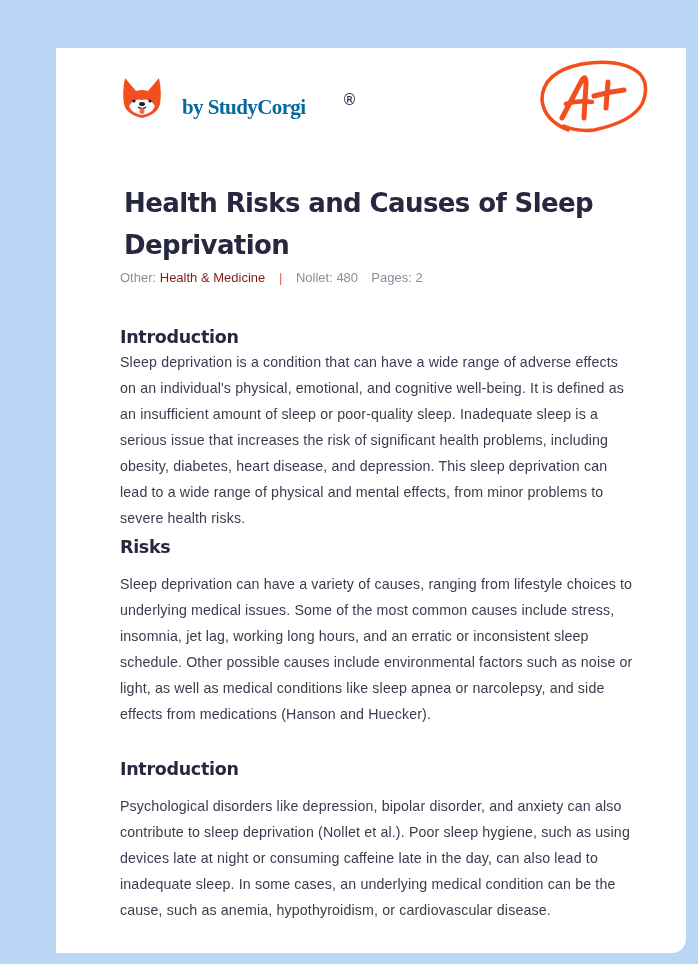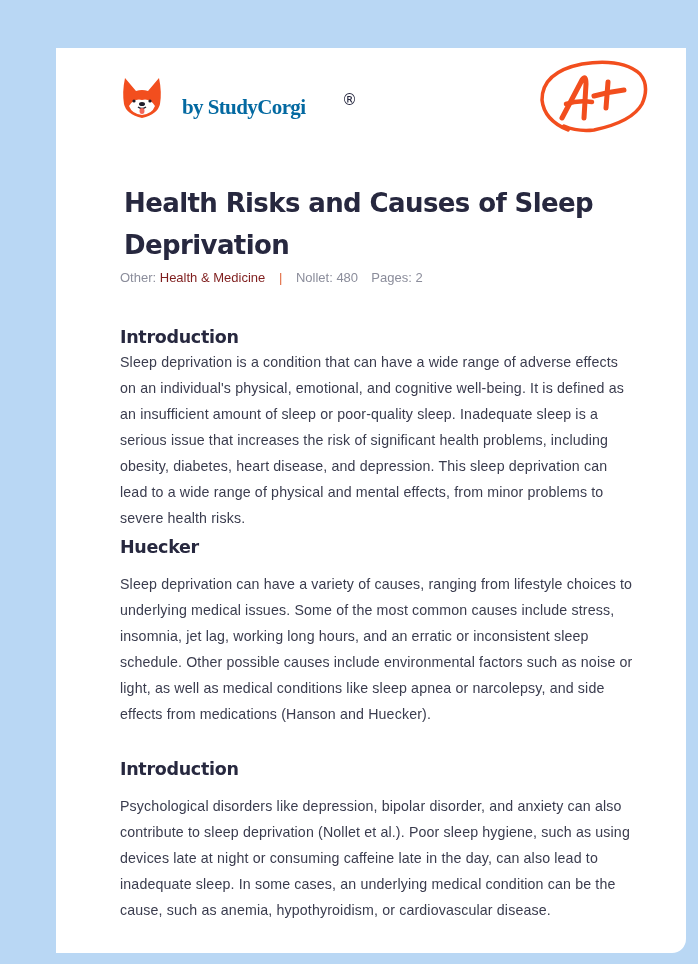--- a/index.html
+++ b/index.html
@@ -101,7 +101,7 @@
 <h2 style="top:325px;">Introduction</h2>
 <p class="body" style="top:349px;">Sleep deprivation is a condition that can have a wide range of adverse effects on an individual's physical, emotional, and cognitive well-being. It is defined as an insufficient amount of sleep or poor-quality sleep. Inadequate sleep is a serious issue that increases the risk of significant health problems, including obesity, diabetes, heart disease, and depression. This sleep deprivation can lead to a wide range of physical and mental effects, from minor problems to severe health risks.</p>
 
-<h2 style="top:535px;">Huecker</h2>
+<h2 style="top:535px;">Risks</h2>
 <p class="body" style="top:571px;">Sleep deprivation can have a variety of causes, ranging from lifestyle choices to underlying medical issues. Some of the most common causes include stress, insomnia, jet lag, working long hours, and an erratic or inconsistent sleep schedule. Other possible causes include environmental factors such as noise or light, as well as medical conditions like sleep apnea or narcolepsy, and side effects from medications (Hanson and Huecker).</p>
 
 <h2 style="top:757px;">Introduction</h2>

